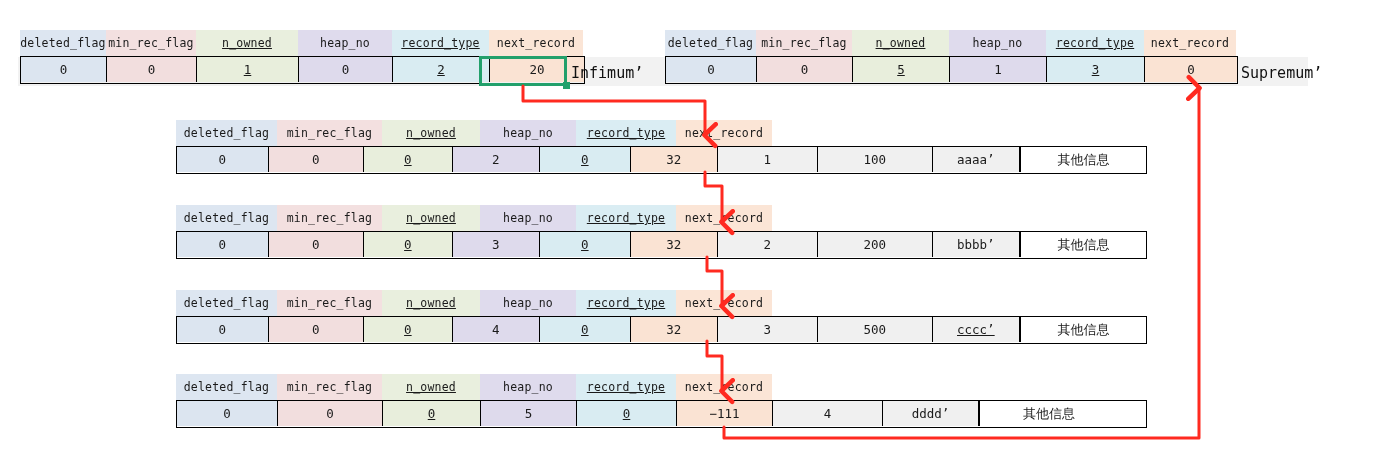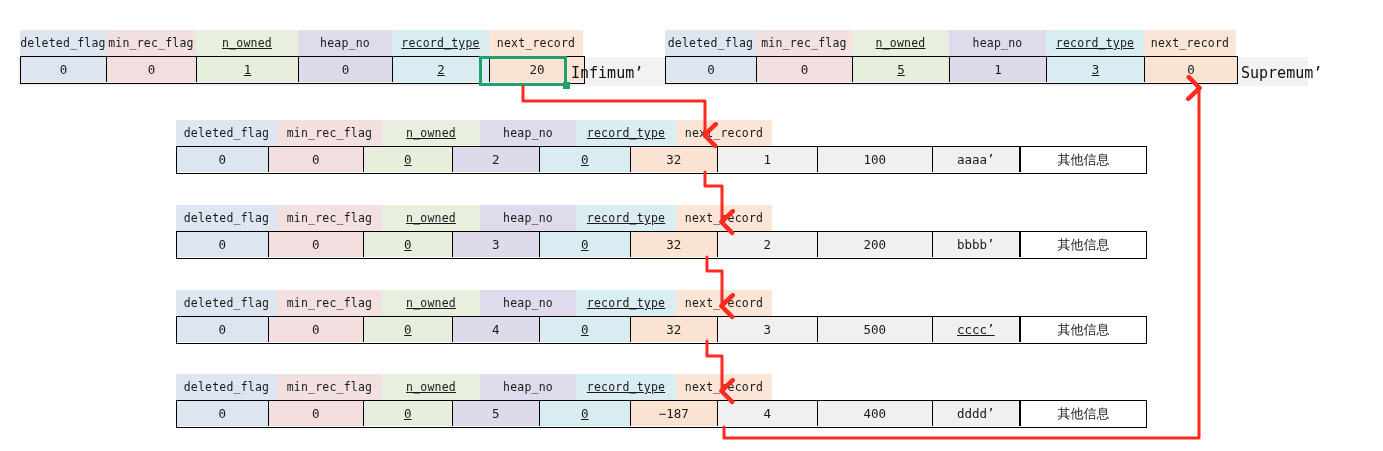--- a/index.html
+++ b/index.html
@@ -205,7 +205,7 @@
       <div class="vcell c-nowned" style="width:98px;">0</div>
       <div class="vcell c-heapno" style="width:96px;">5</div>
       <div class="vcell c-rectype" style="width:100px;">0</div>
-      <div class="vcell c-nextrec" style="width:96px;">−187</div>
+      <div class="vcell c-nextrec" style="width:96px;">−111</div>
       <div class="vcell c-plain" style="width:110px;">4</div>
       <div class="vcell c-plain" style="width:127px;">400</div>
       <div class="vcell c-plain" style="width:96px;">dddd’</div>

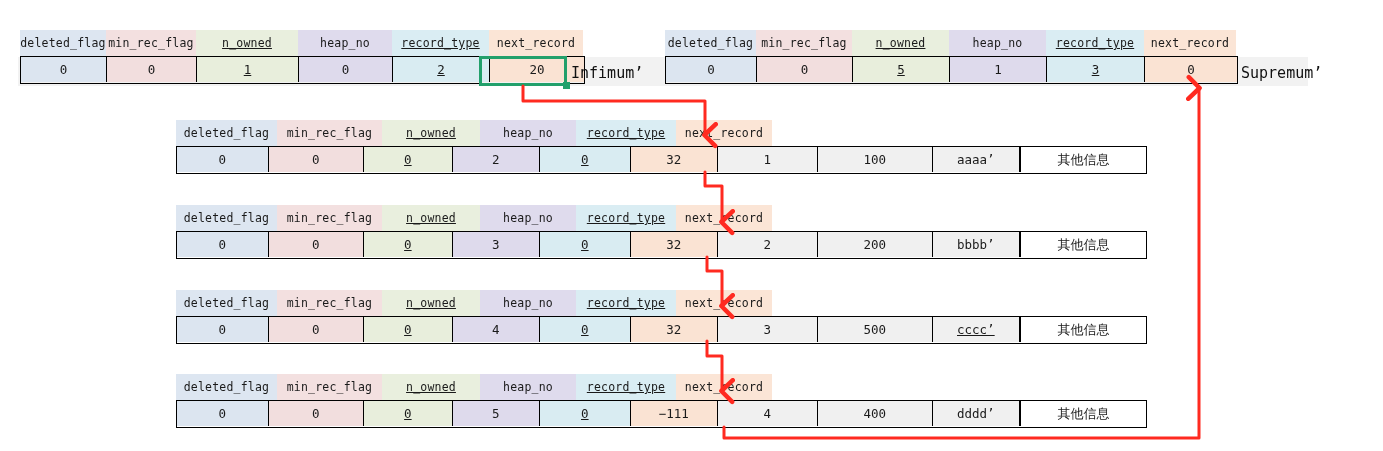--- a/index.html
+++ b/index.html
@@ -207,7 +207,6 @@
       <div class="vcell c-rectype" style="width:100px;">0</div>
       <div class="vcell c-nextrec" style="width:96px;">−111</div>
       <div class="vcell c-plain" style="width:110px;">4</div>
-      <div class="vcell c-plain" style="width:127px;">400</div>
       <div class="vcell c-plain" style="width:96px;">dddd’</div>
       <div class="vcell c-white" style="width:139px;font-size:13px;font-family:'DejaVu Sans','Liberation Sans',sans-serif;border-left:1.5px solid #000;">其他信息</div>
     </div>

